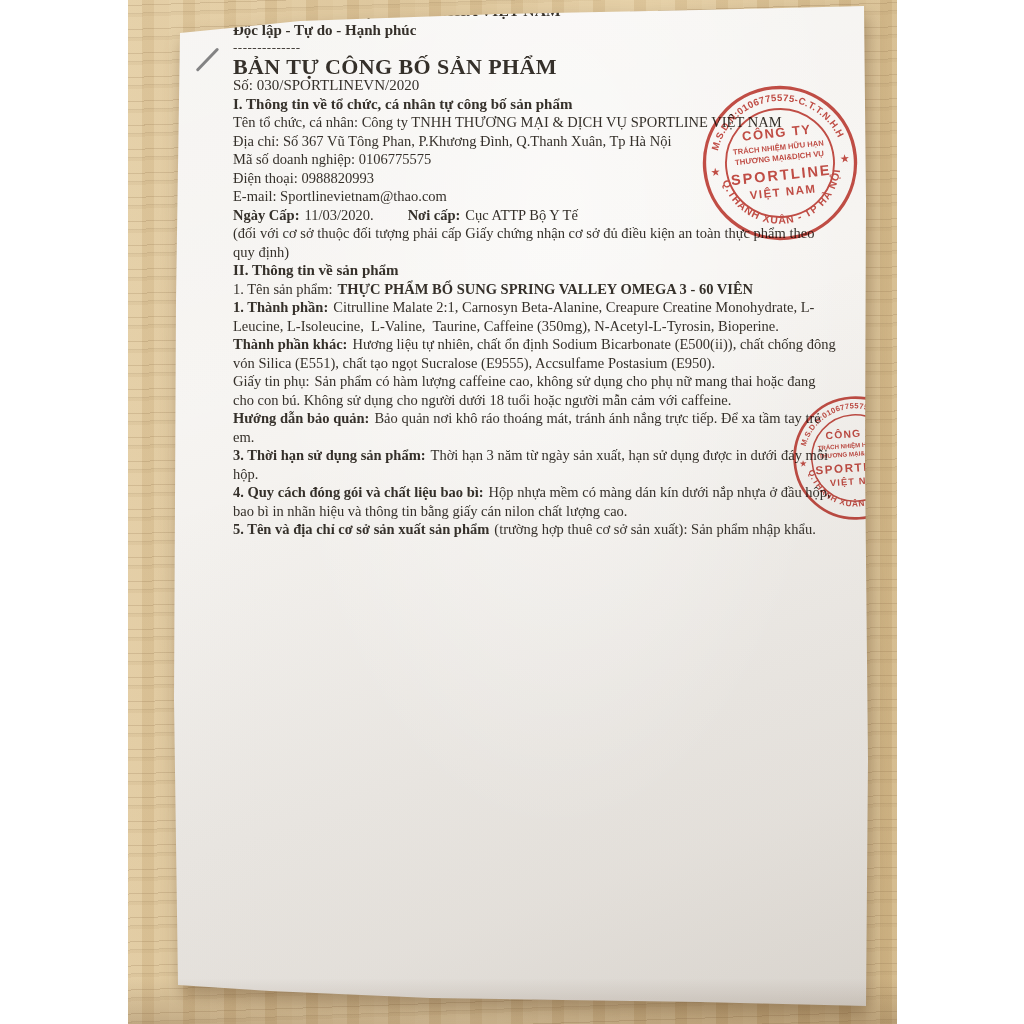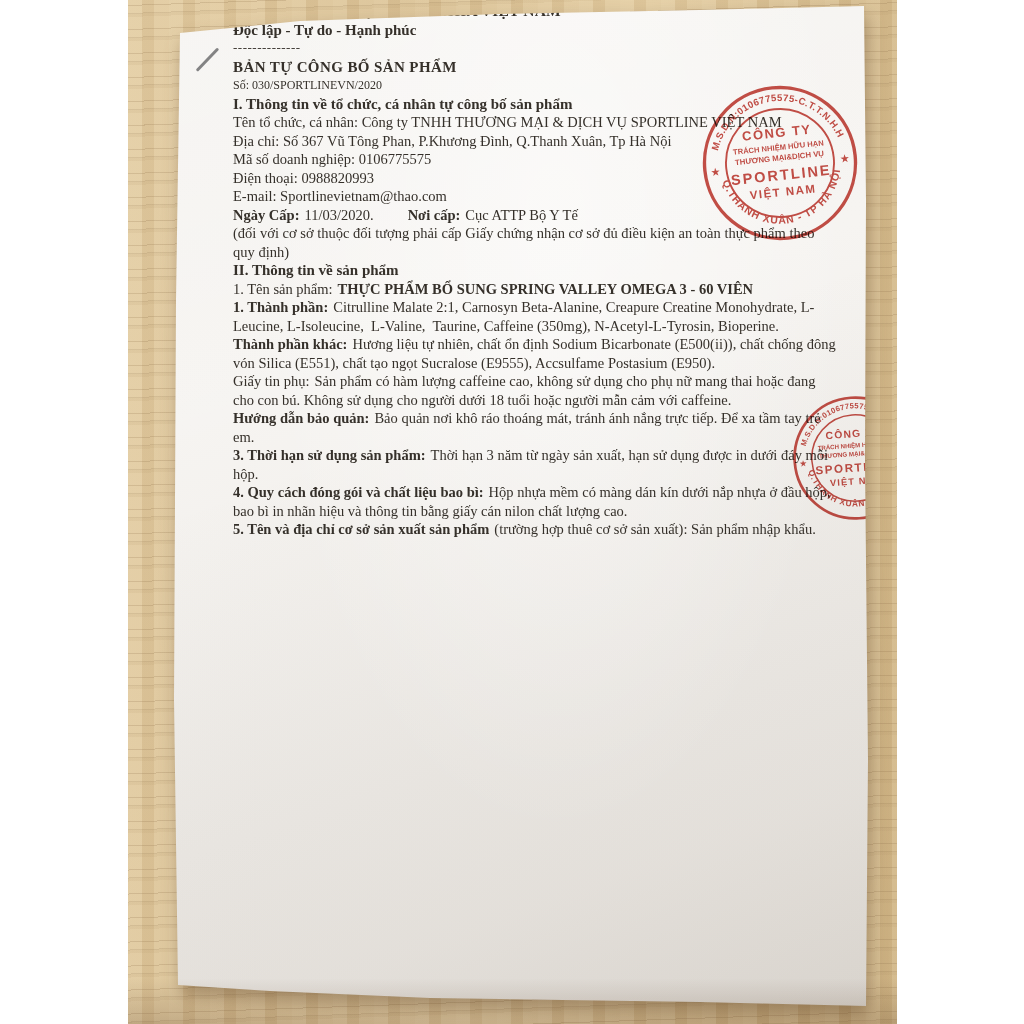--- a/index.html
+++ b/index.html
@@ -62,7 +62,7 @@
   .republic{margin-top:96px;font-size:15.5px;font-weight:bold;letter-spacing:0.2px;}
   .motto{margin-top:3px;font-size:15px;font-weight:bold;}
   .divider{margin-top:0;font-size:13px;letter-spacing:0.5px;color:#3a352f;}
-  .title{margin-top:13px;font-size:15px;font-weight:bold;letter-spacing:0.4px;}
+  .title{margin-top:13px;font-size:22px;font-weight:bold;letter-spacing:0.4px;}
   .docnum{margin-top:15px;font-size:12px;}
   .h-bold{font-weight:bold;font-size:15px;}
   .mt-sec1{margin-top:19px;}

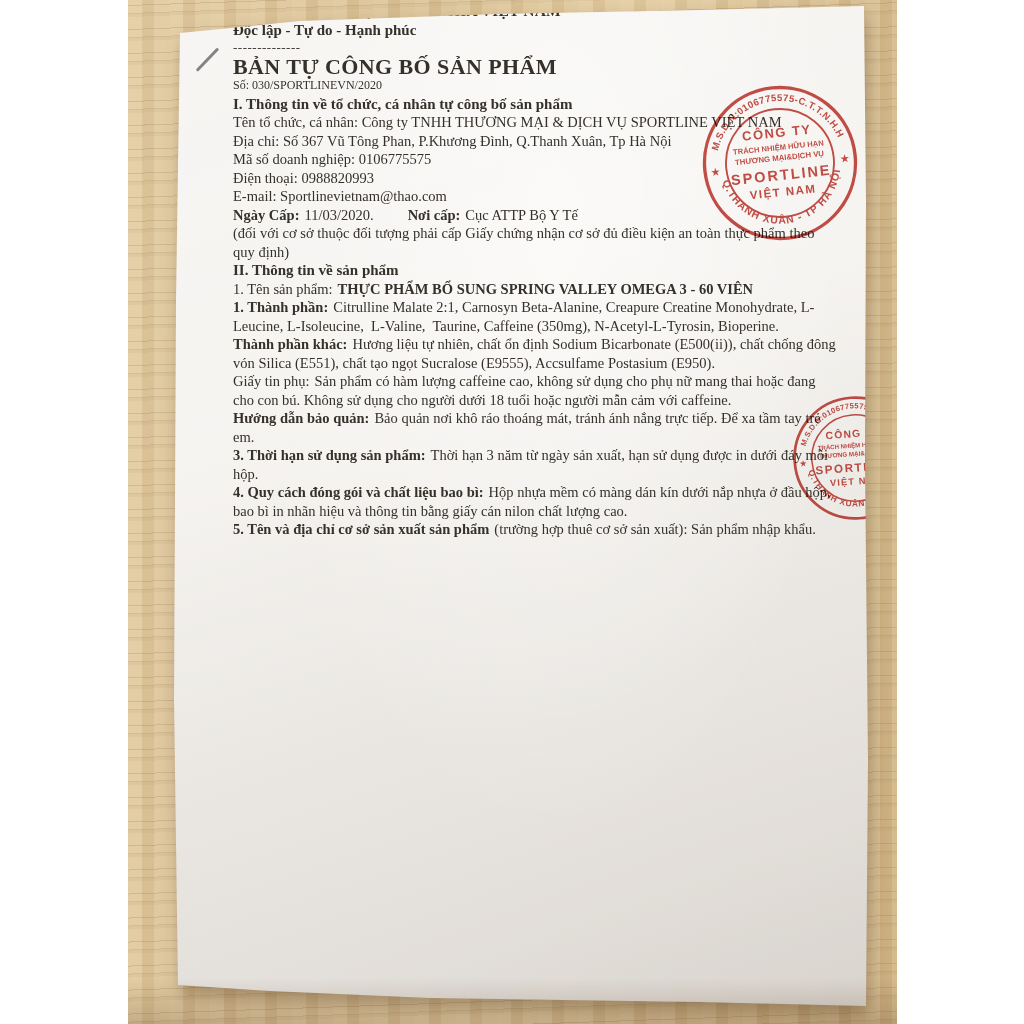--- a/index.html
+++ b/index.html
@@ -63,7 +63,7 @@
   .motto{margin-top:3px;font-size:15px;font-weight:bold;}
   .divider{margin-top:0;font-size:13px;letter-spacing:0.5px;color:#3a352f;}
   .title{margin-top:13px;font-size:22px;font-weight:bold;letter-spacing:0.4px;}
-  .docnum{margin-top:15px;font-size:12px;}
+  .docnum{margin-top:15px;font-size:15px;}
   .h-bold{font-weight:bold;font-size:15px;}
   .mt-sec1{margin-top:19px;}
   .mt12{margin-top:12px;}

